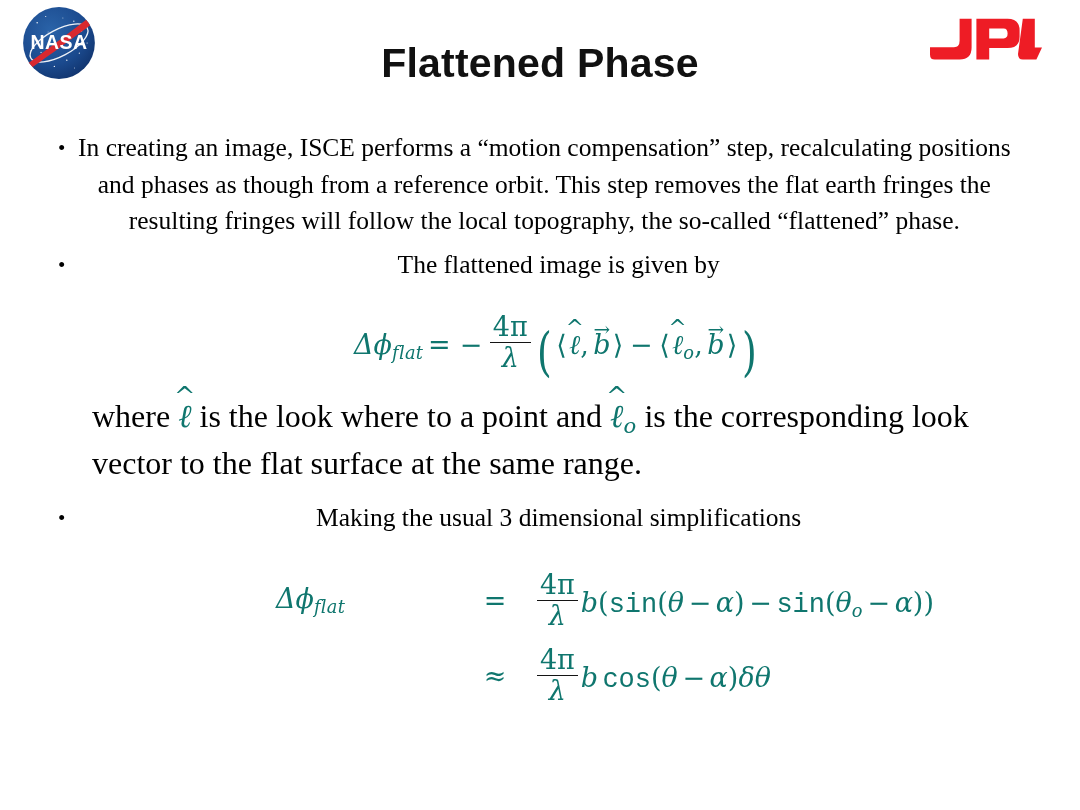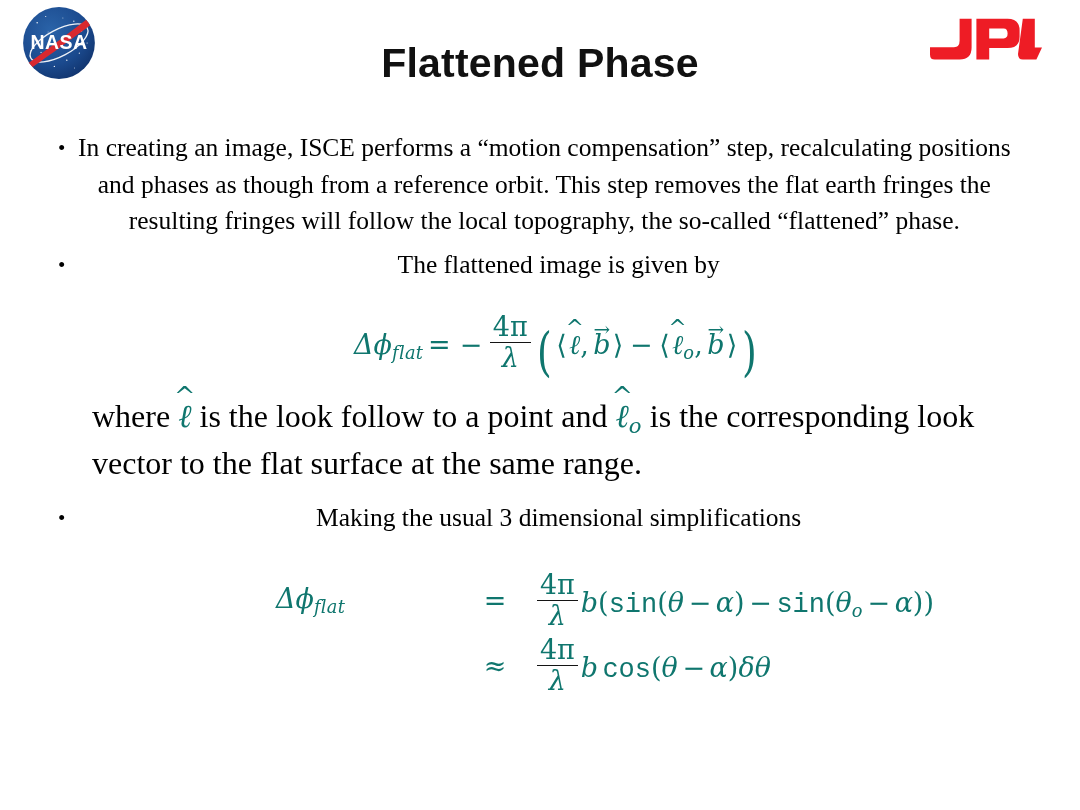--- a/index.html
+++ b/index.html
@@ -242,7 +242,7 @@
   </div>
 
   <div id="where-block">
-    <span>where </span><span class="math acc"><span class="mark">^</span><span class="base mi">ℓ</span></span><span> is the look follow to a point and </span><span class="math acc"><span class="mark">^</span><span class="base mi">ℓ</span></span><span class="math sub">o</span><span> is the corresponding look vector to the flat surface at the same range.</span>
+    <span>where </span><span class="math acc"><span class="mark">^</span><span class="base mi">ℓ</span></span><span> is the look where to a point and </span><span class="math acc"><span class="mark">^</span><span class="base mi">ℓ</span></span><span class="math sub">o</span><span> is the corresponding look vector to the flat surface at the same range.</span>
   </div>
 
   <div class="bullet-row" id="bullet-3">

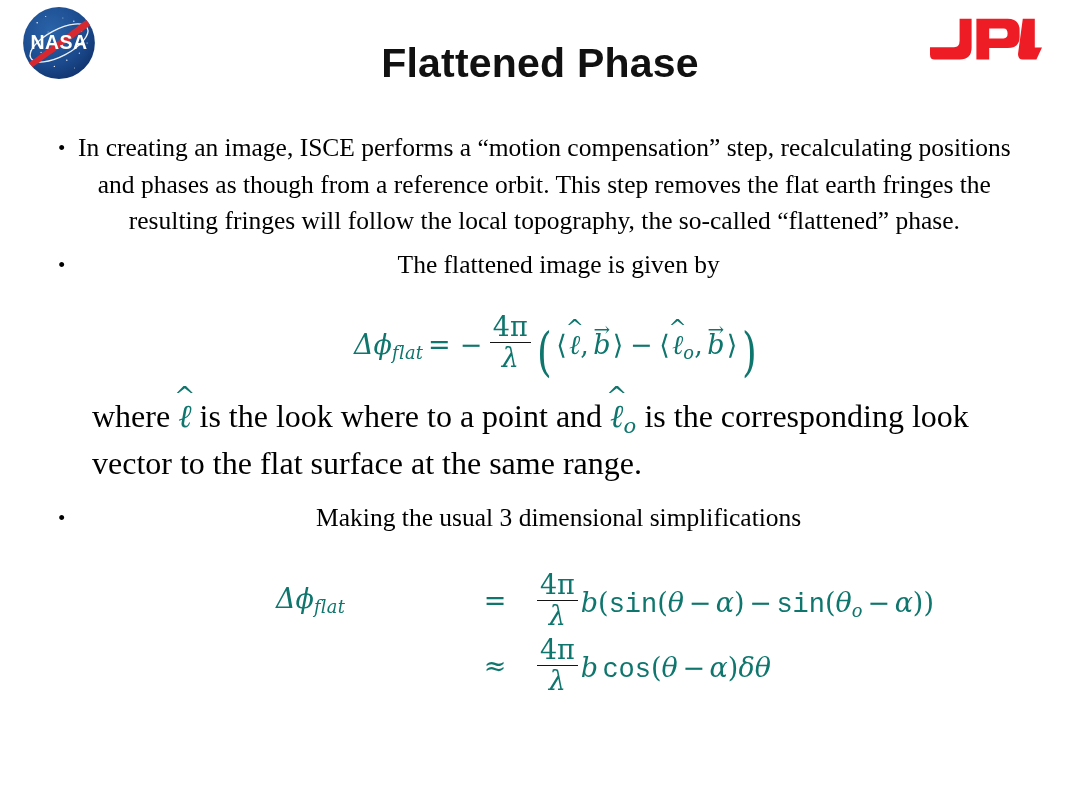--- a/index.html
+++ b/index.html
@@ -164,7 +164,7 @@
     grid-template-columns: 190px 58px auto;
     justify-content: start;
     margin-left: 218px;
-    row-gap: 6px;
+    row-gap: 16px;
     align-items: center;
   }
   .eqgrid .lhs { text-align: left; }

